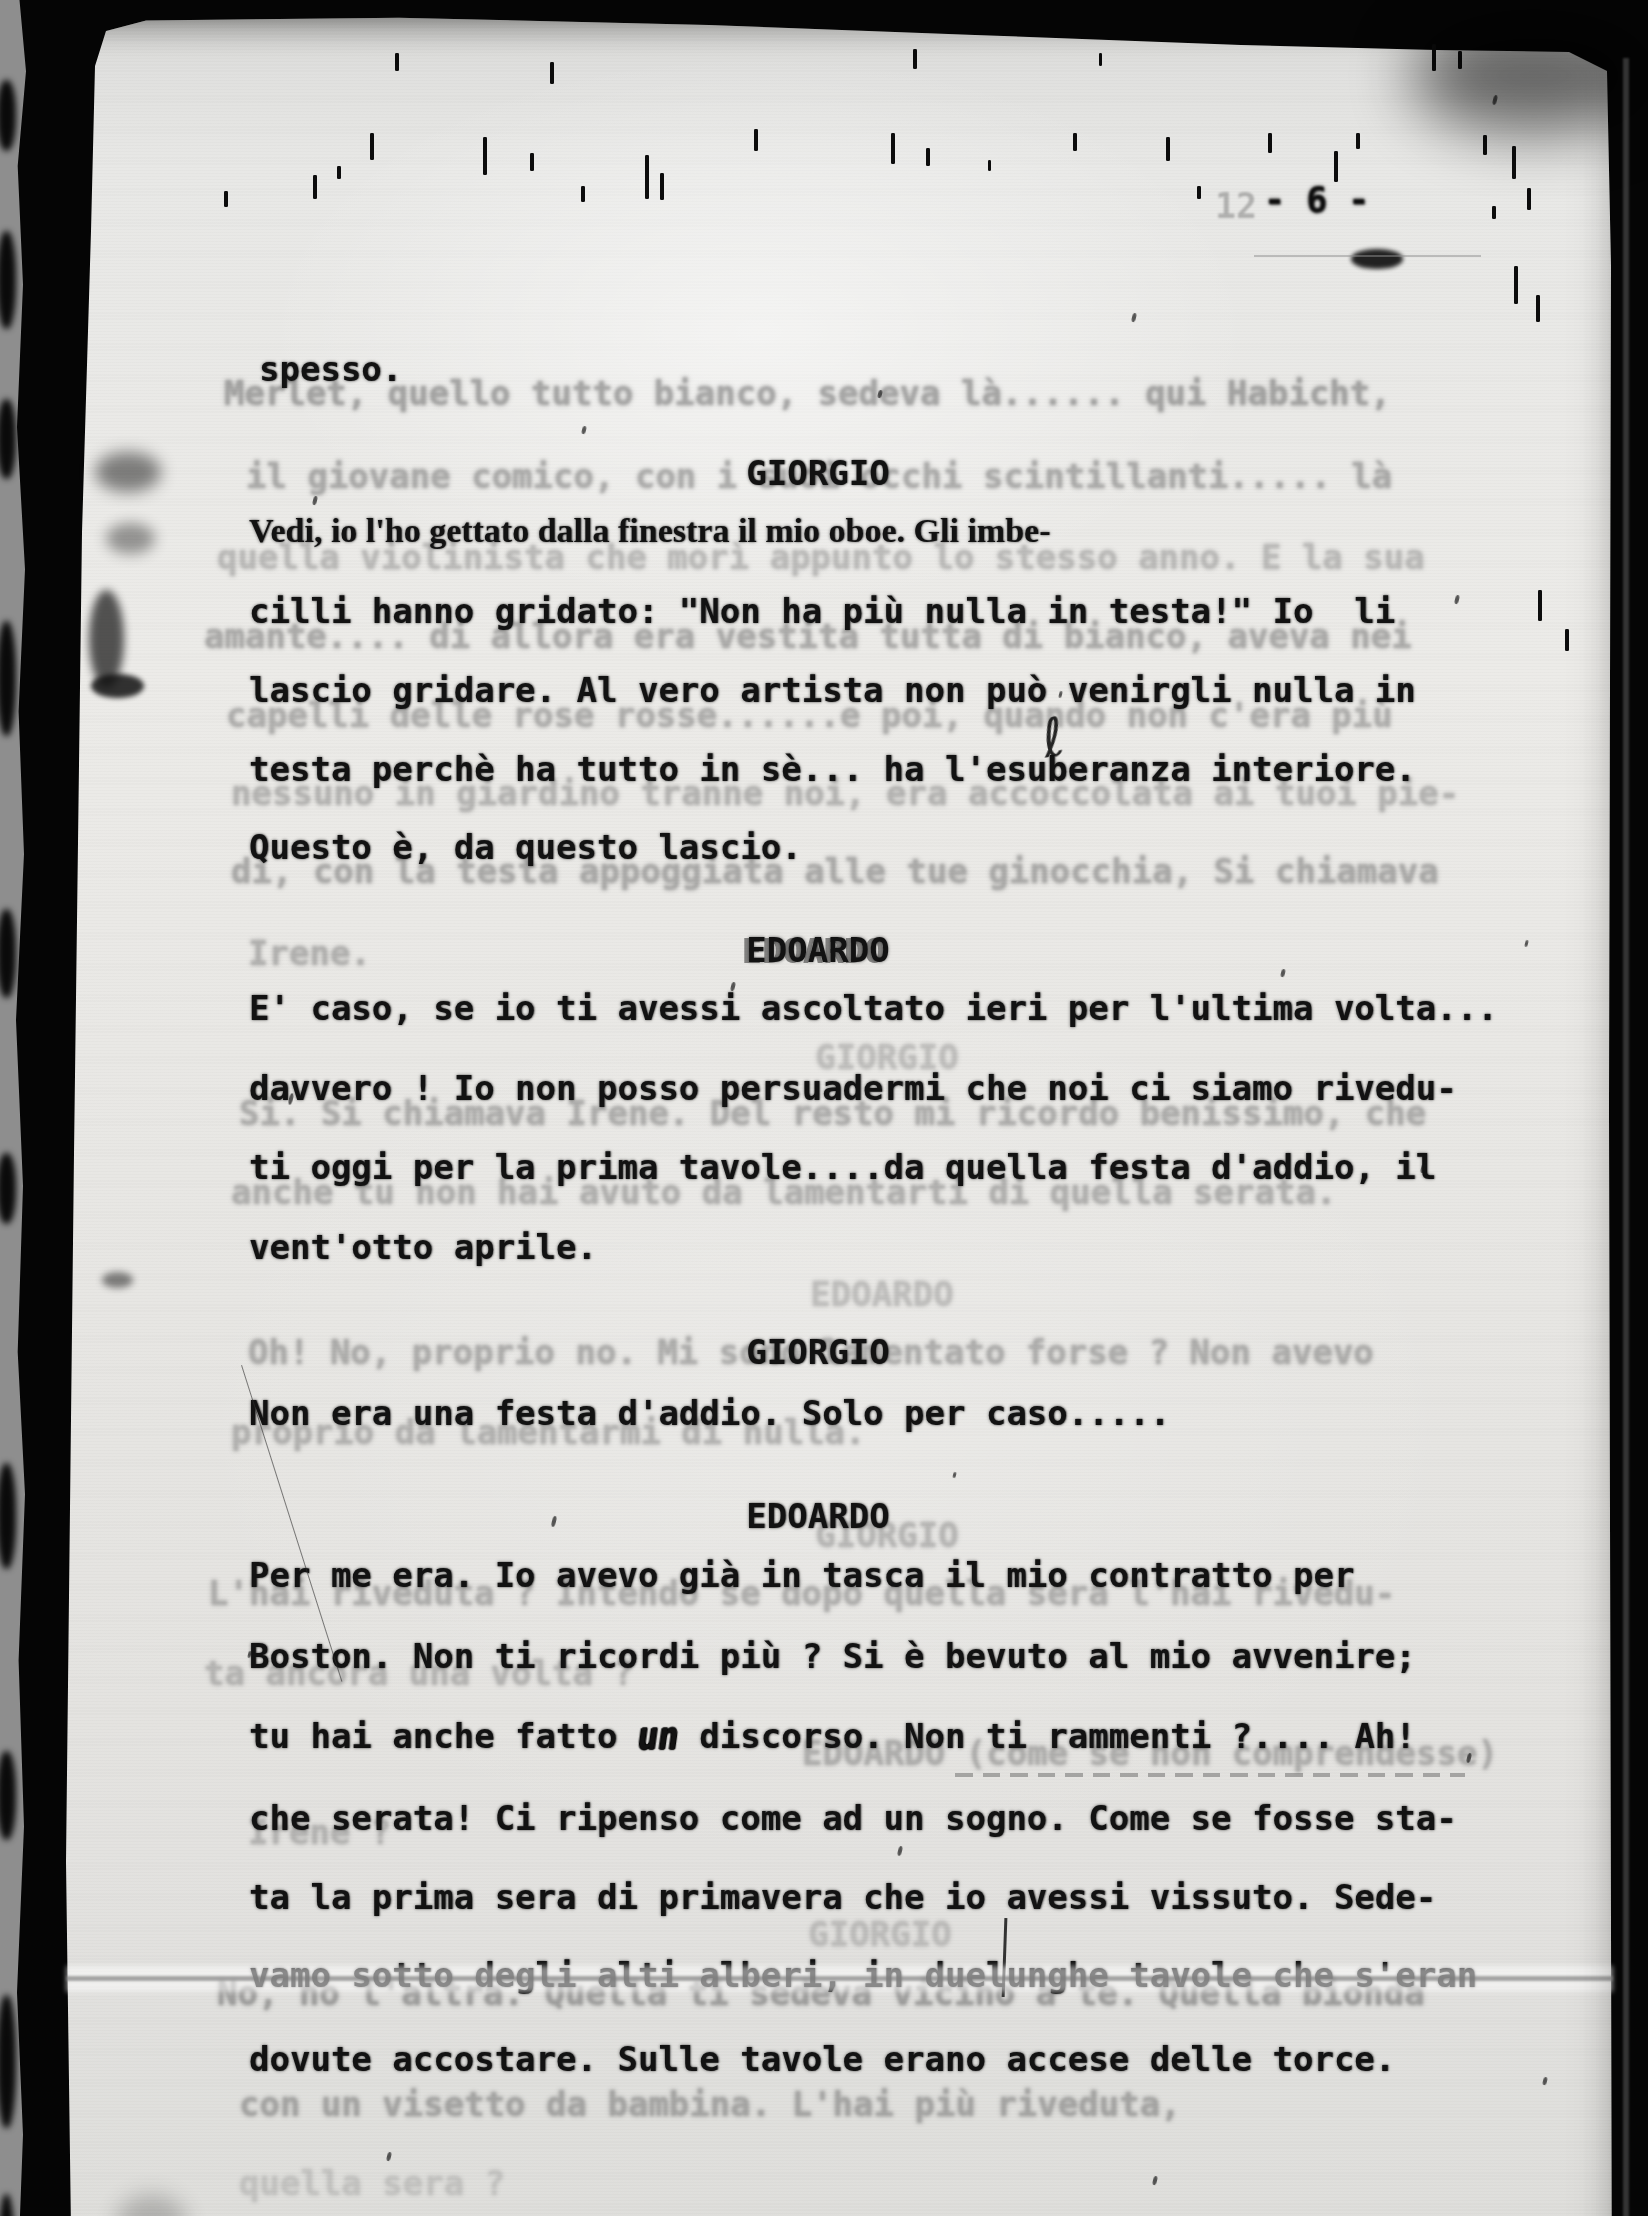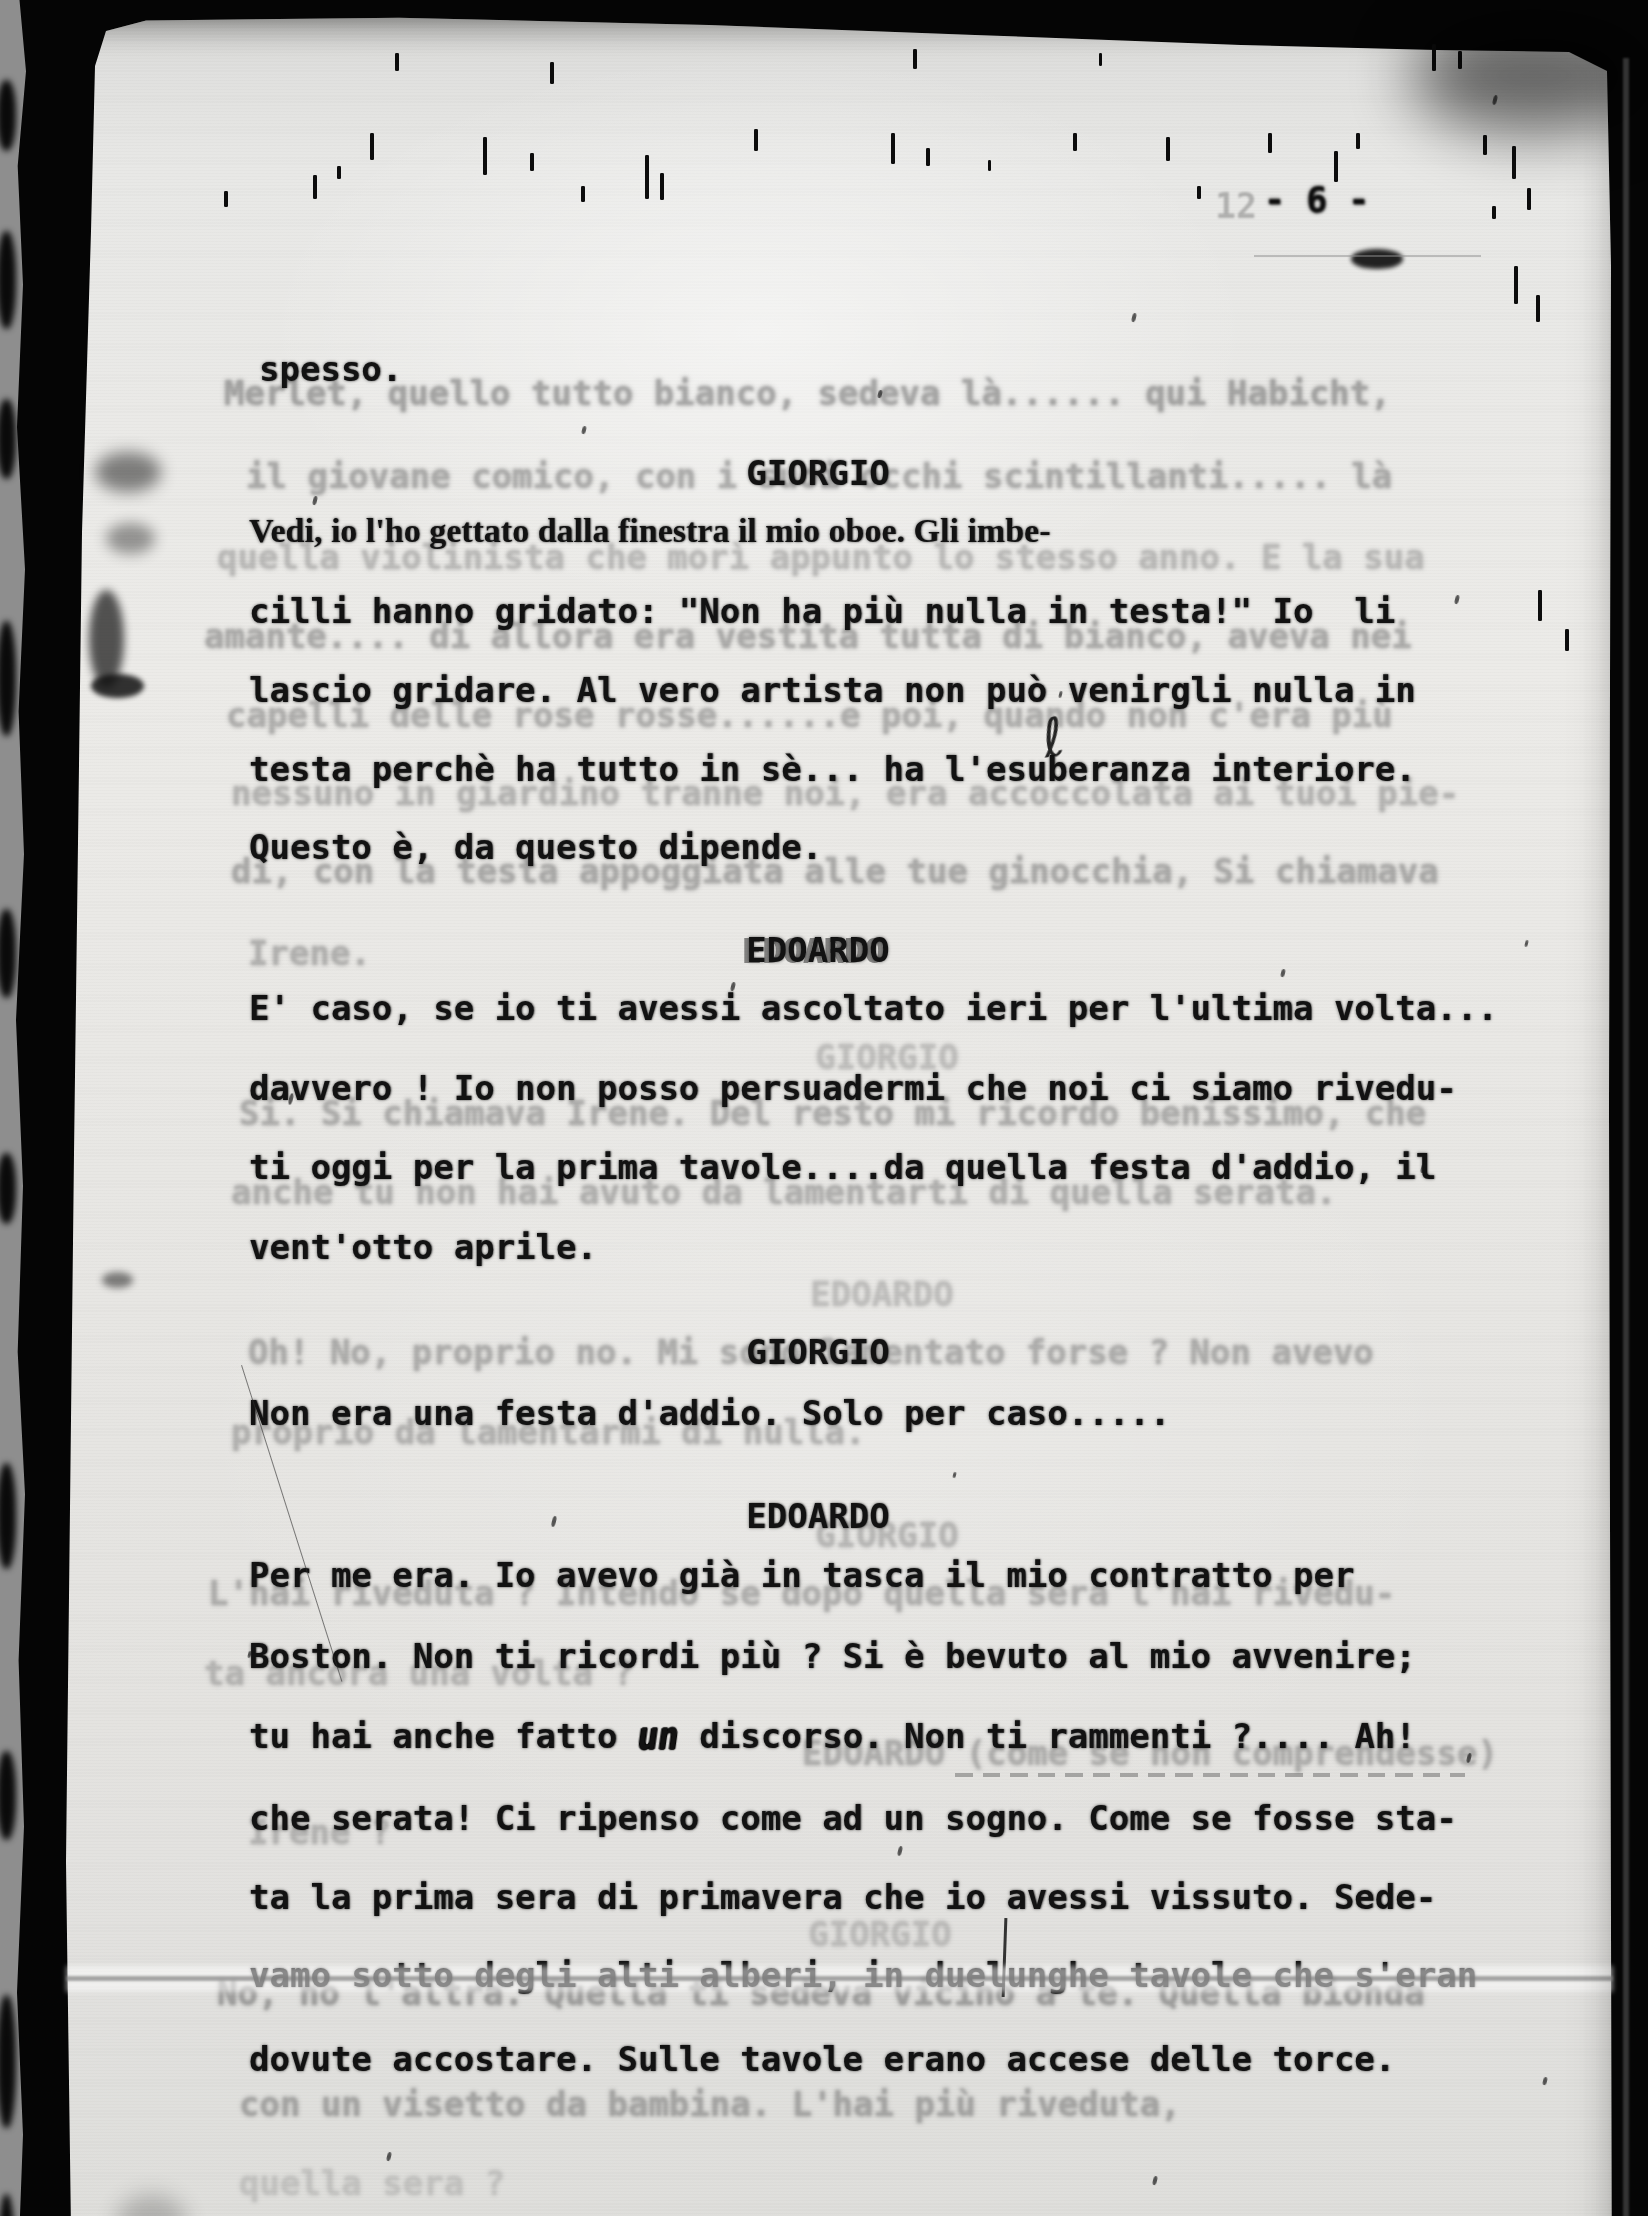--- a/index.html
+++ b/index.html
@@ -94,7 +94,7 @@
       <div class="tline" style="left: 249px; top: 591px;">cilli hanno gridato: "Non ha più nulla in testa!" Io  li</div>
       <div class="tline" style="left: 249px; top: 670px;">lascio gridare. Al vero artista non può venirgli nulla in</div>
       <div class="tline" style="left: 249px; top: 749px;">testa perchè ha tutto in sè... ha l'esuberanza interiore.</div>
-      <div class="tline" style="left: 249px; top: 827px;">Questo è, da questo dipende.</div>
+      <div class="tline" style="left: 249px; top: 827px;">Questo è, da questo lascio.</div>
       <div class="tline center dbl" style="left: 818px; top: 908px;">EDOARDO</div>
       <div class="tline" style="left: 249px; top: 988px;">E' caso, se io ti avessi ascoltato ieri per l'ultima volta...</div>
       <div class="tline" style="left: 249px; top: 1068px;">davvero ! Io non posso persuadermi che noi ci siamo rivedu-</div>

